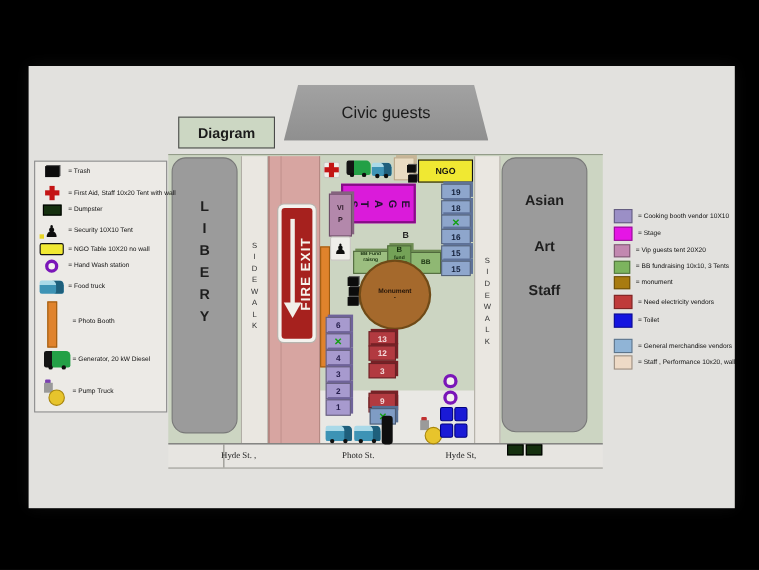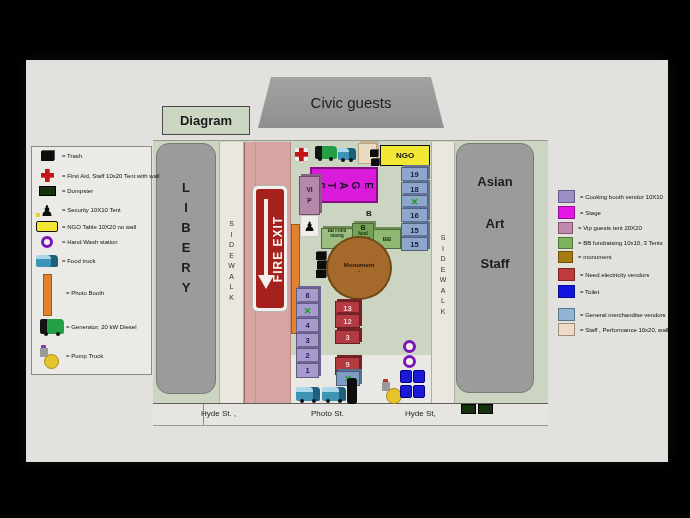--- a/index.html
+++ b/index.html
@@ -19,7 +19,7 @@
   .field{left:153px;top:140px;width:395px;height:263px;background:#ccd5c2;border-top:1px solid #939c89;}
   .whitezone{left:289px;top:355px;width:142px;height:48px;background:#e9e8e4;}
   .street{left:153px;top:403px;width:395px;height:21px;background:#e7e5e1;
-    border-top:1.5px solid #5f5f5f;border-bottom:1px solid #9a9a93;}
+    border-top:1.5px solid #5f5f5f;border-bottom:1px solid #9a9a93;font-family:Liberation Serif, serif;}
   .street .vline{position:absolute;left:50px;top:0;width:1px;height:100%;background:#8a8a84;}
   .hyde{position:absolute;top:5px;font-size:8px;color:#222;}
   

